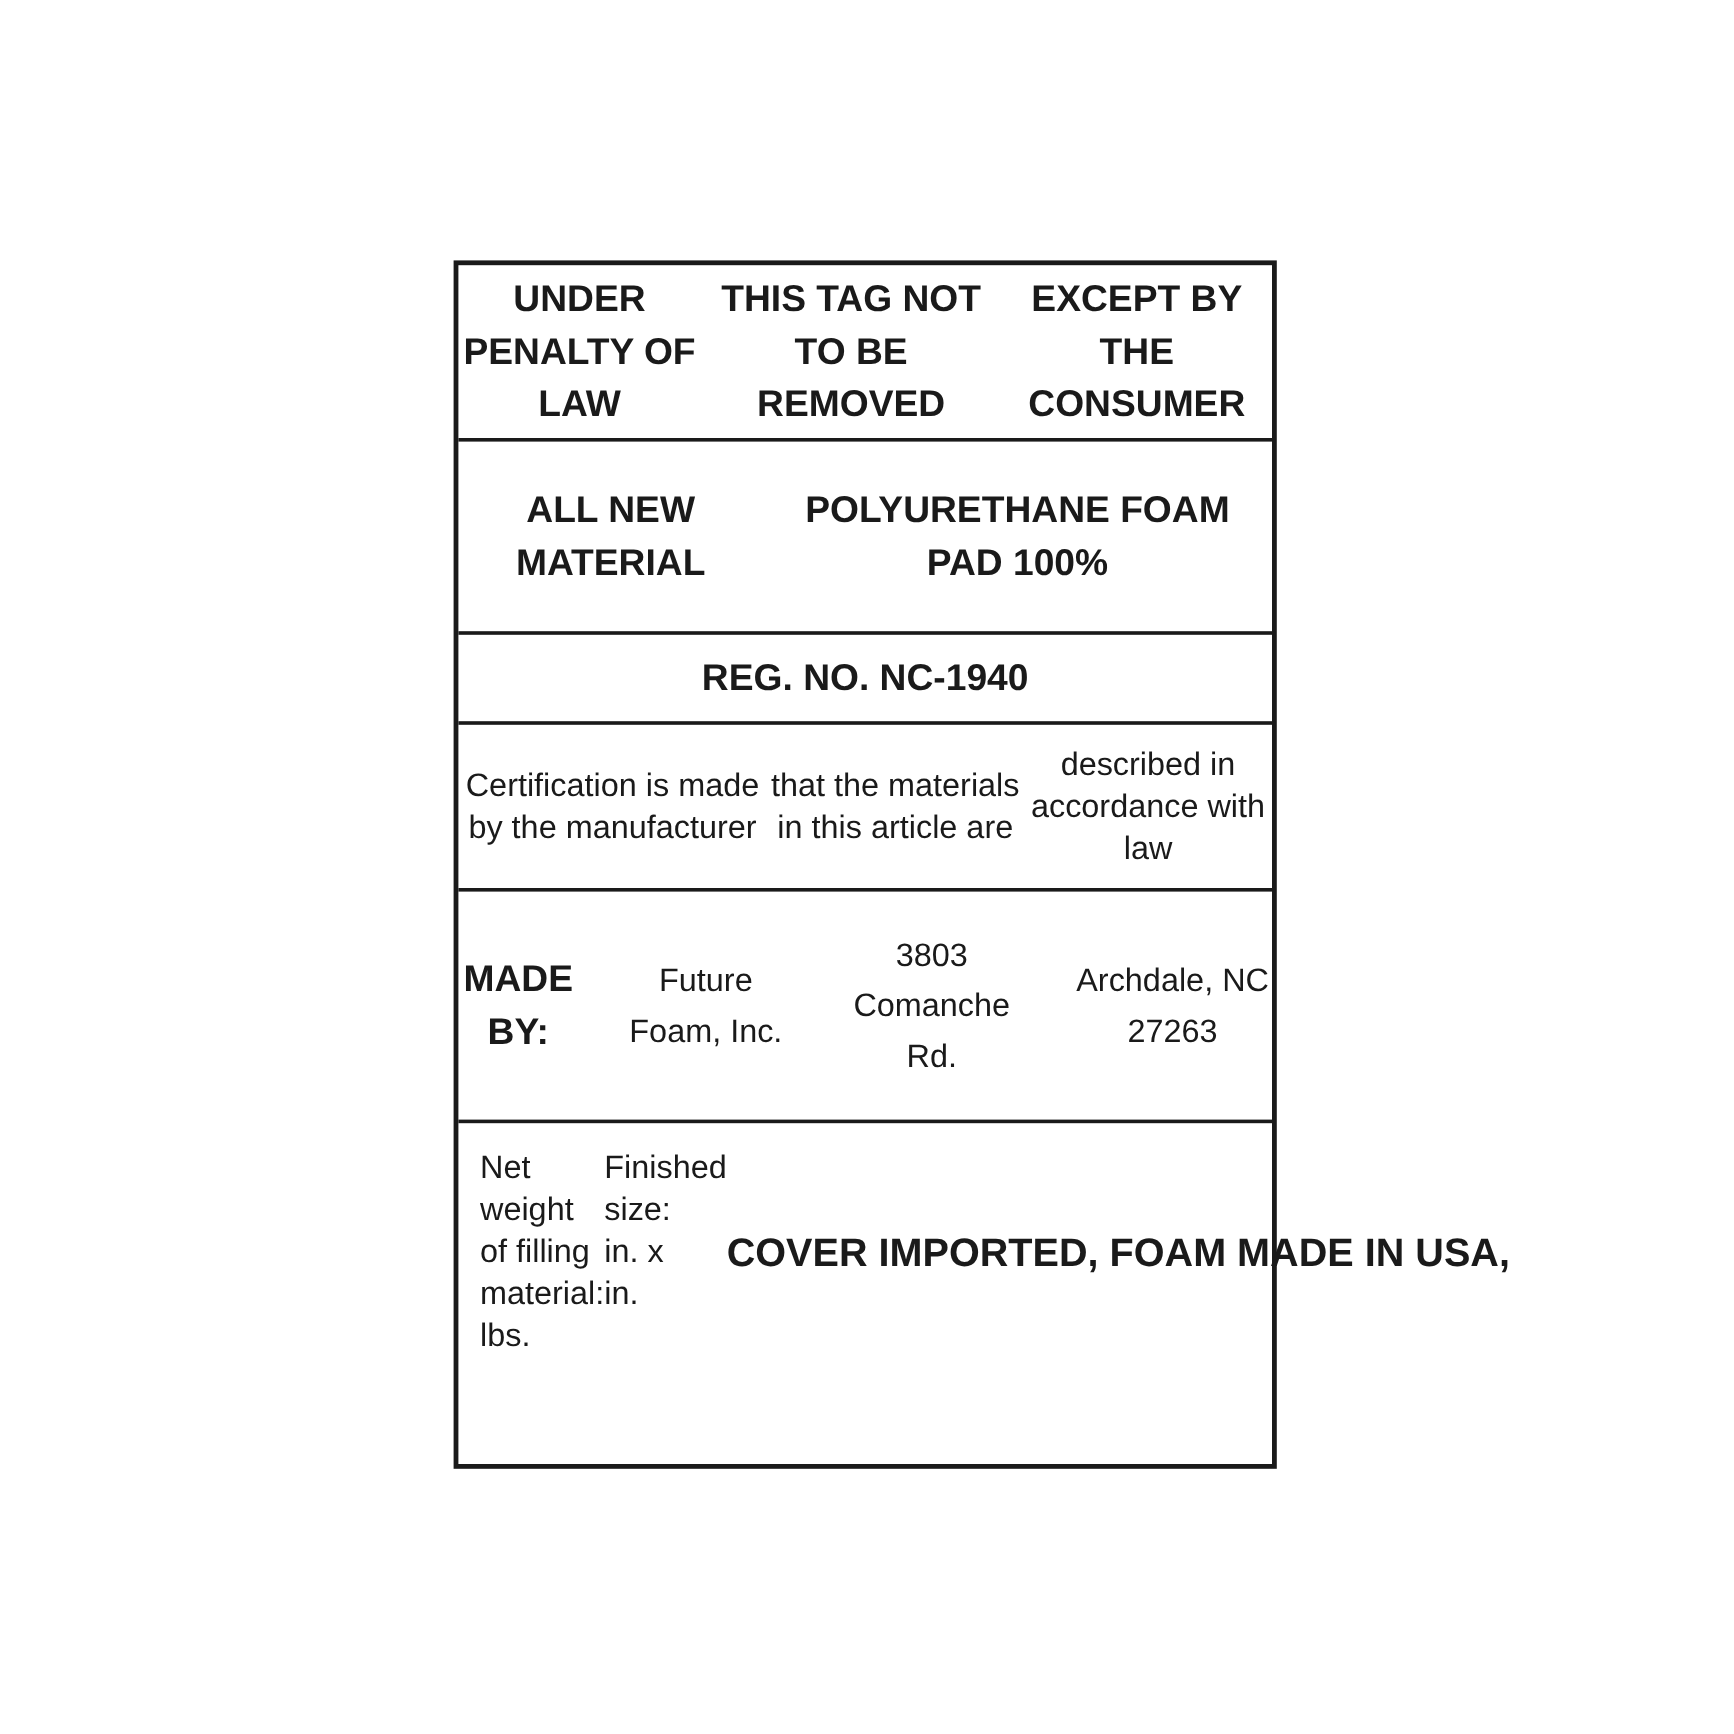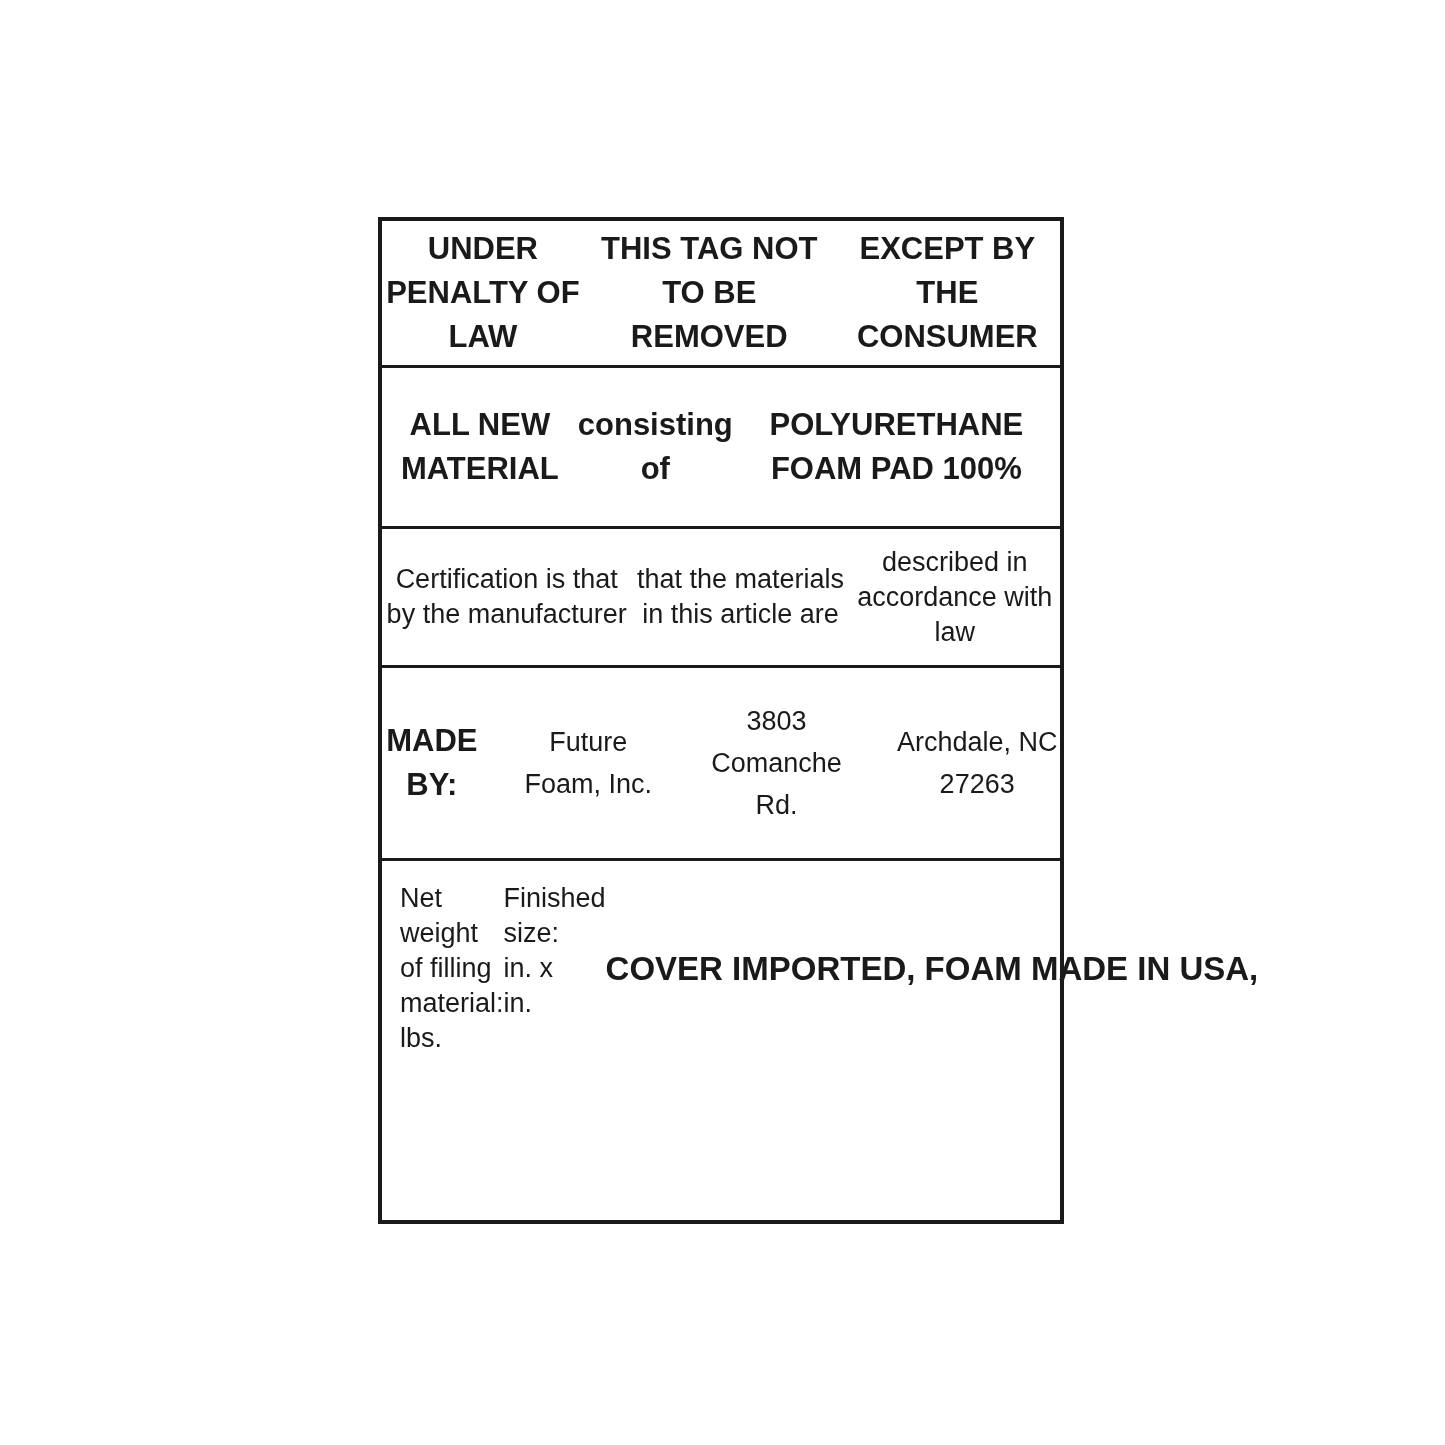--- a/index.html
+++ b/index.html
@@ -118,7 +118,6 @@
 
     <section class="sec sec-material">
       <div class="bold-line">ALL NEW MATERIAL</div>
-      <div class="bold-line">consisting of</div>
       <div class="bold-line">POLYURETHANE FOAM PAD 100%</div>
     </section>
 

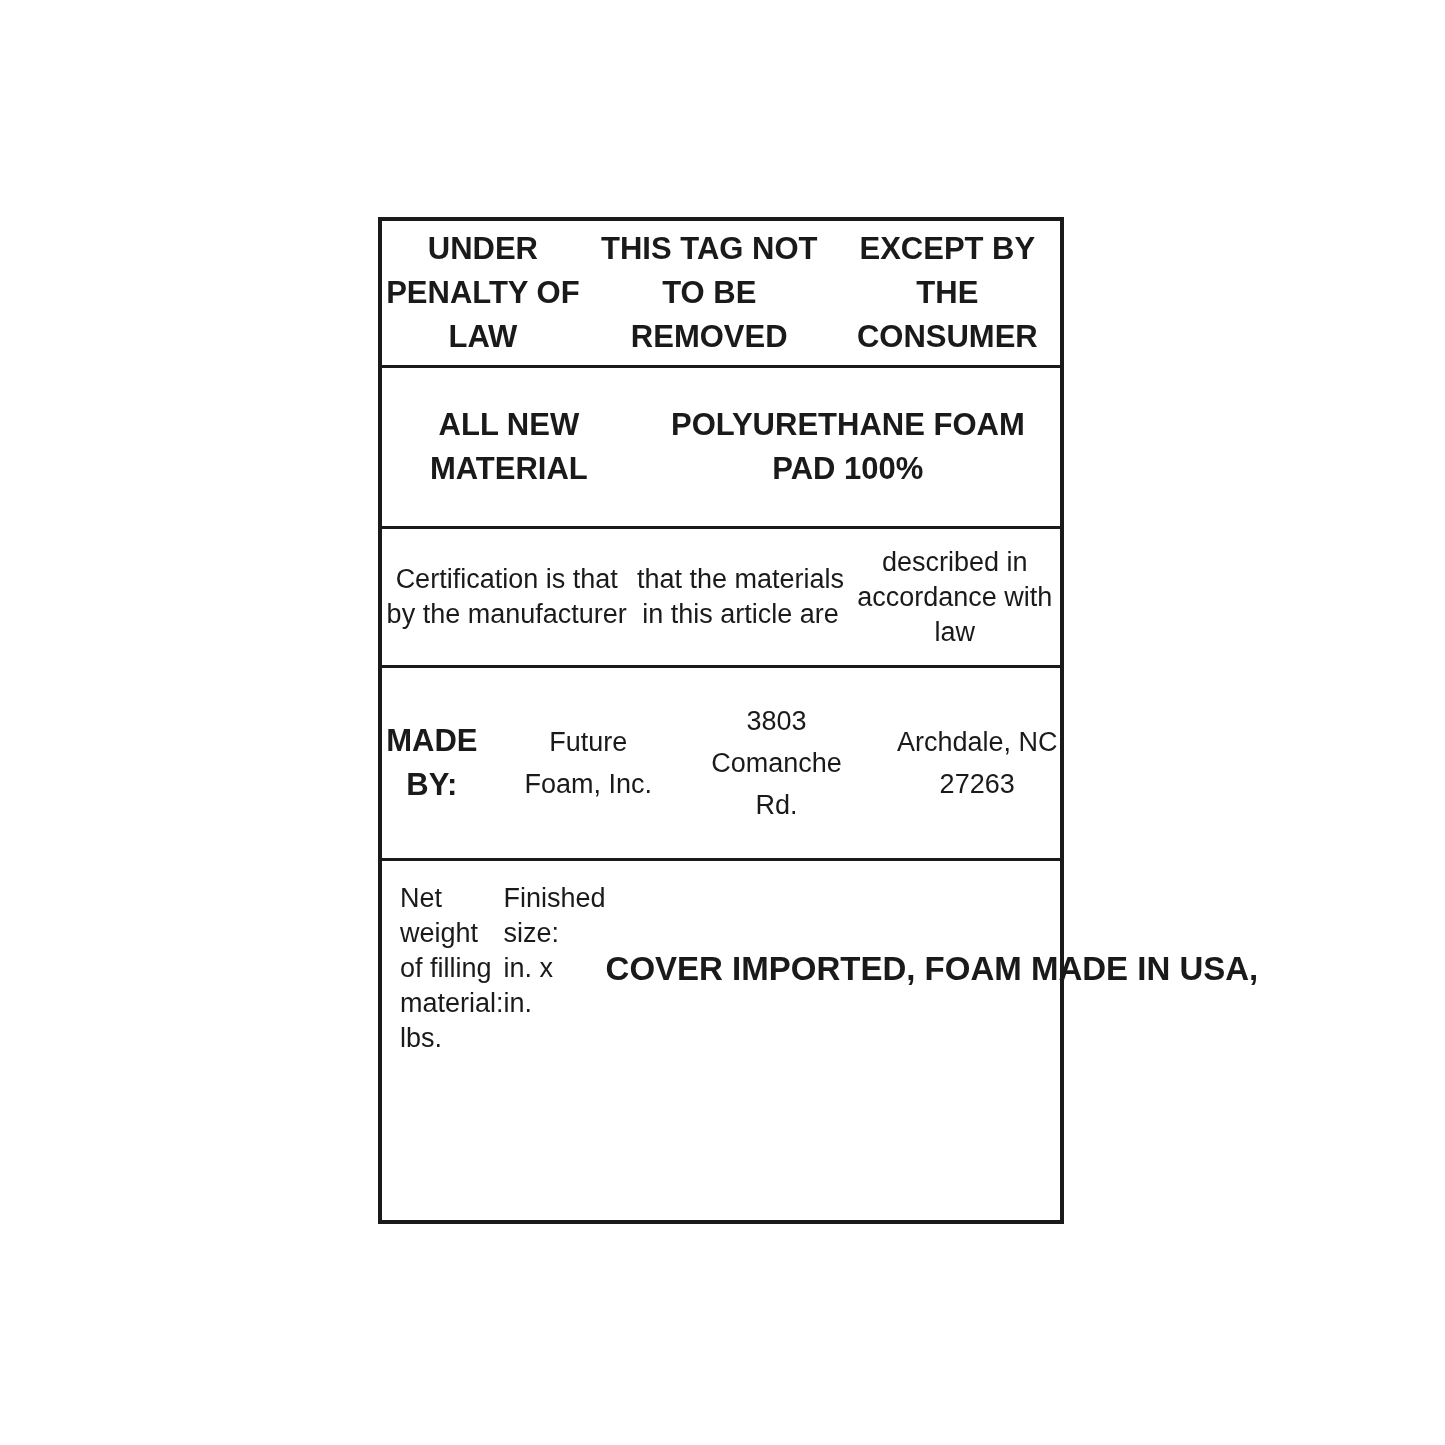--- a/index.html
+++ b/index.html
@@ -121,6 +121,9 @@
       <div class="bold-line">POLYURETHANE FOAM PAD 100%</div>
     </section>
 
+    <section class="sec sec-reg">
+      <div class="reg-line">REG. NO. NC-1940</div>
+    </section>
 
     <section class="sec sec-cert">
       <div class="cert-line">Certification is that by the manufacturer</div>

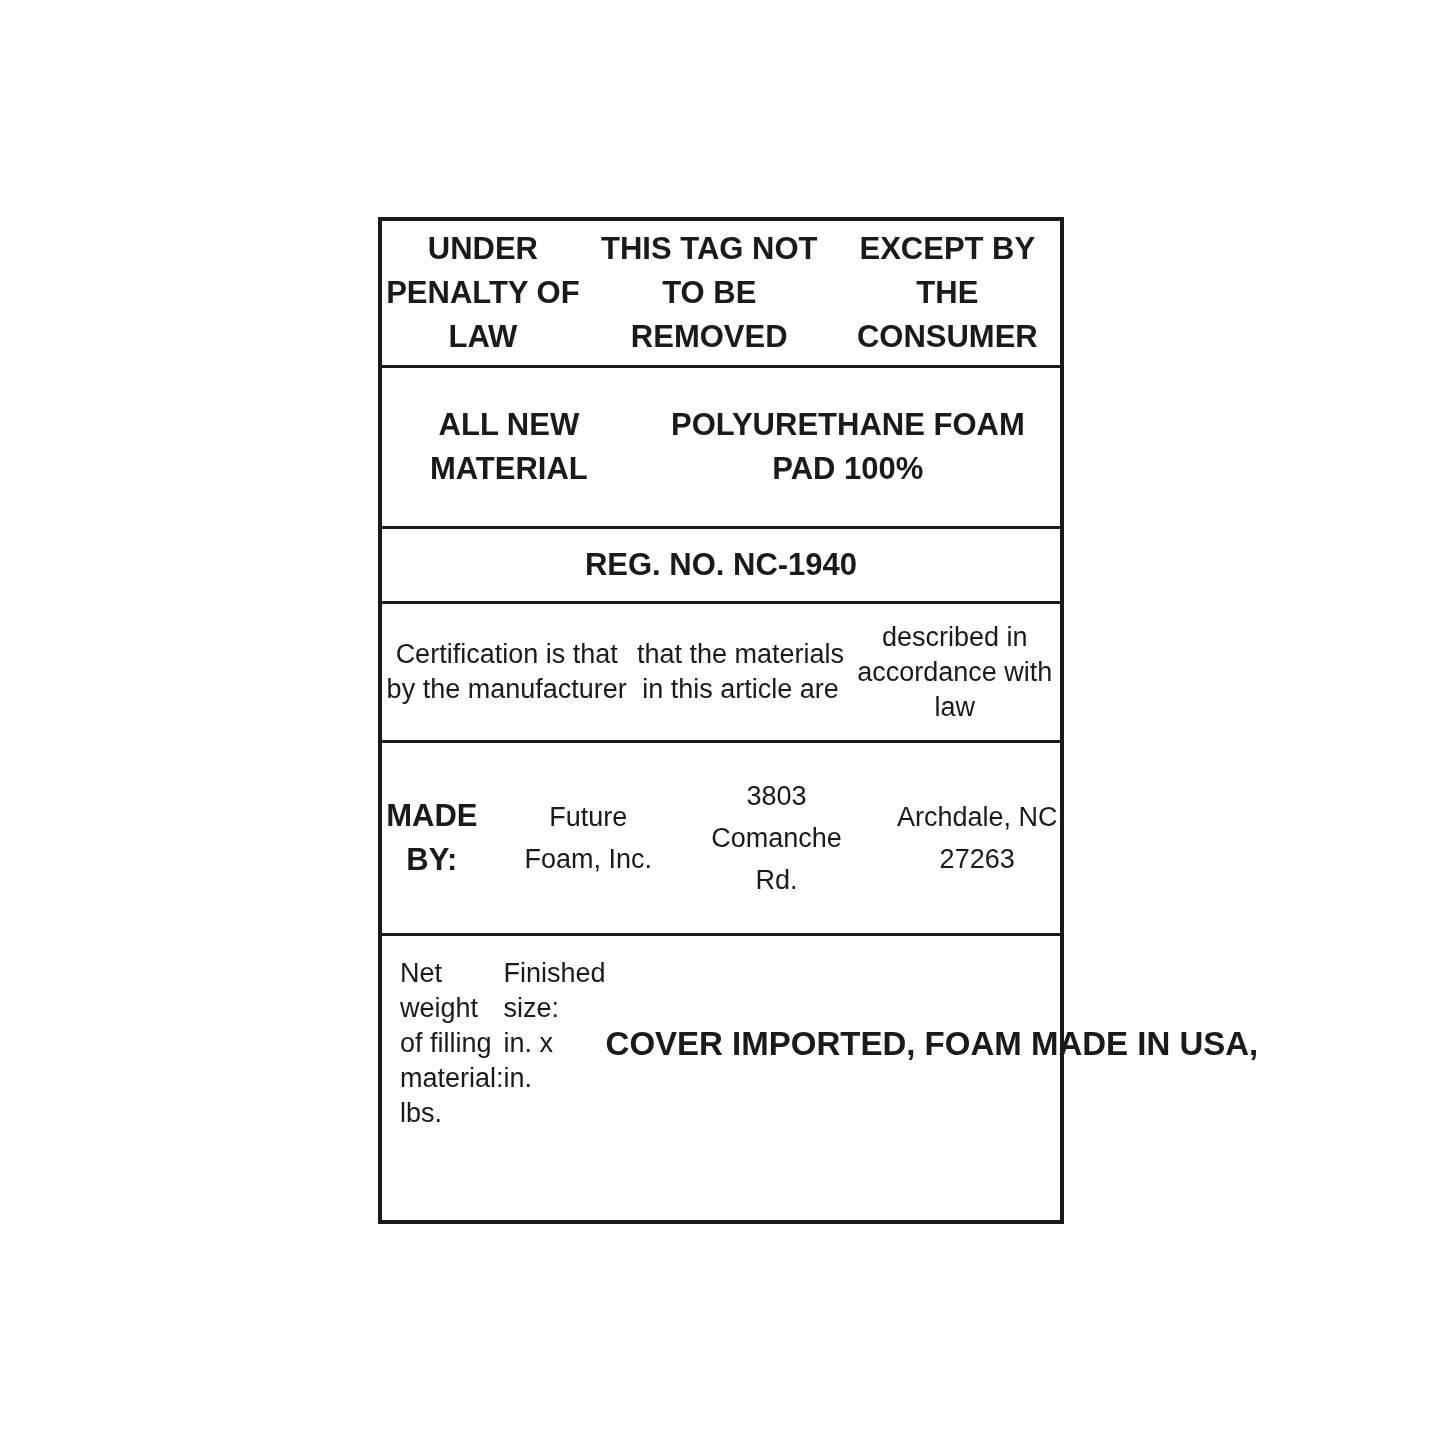--- a/index.html
+++ b/index.html
@@ -126,7 +126,7 @@
     </section>
 
     <section class="sec sec-cert">
-      <div class="cert-line">Certification is that by the manufacturer</div>
+      <div class="cert-line">Certification is made by the manufacturer</div>
       <div class="cert-line">that the materials in this article are</div>
       <div class="cert-line">described in accordance with law</div>
     </section>

